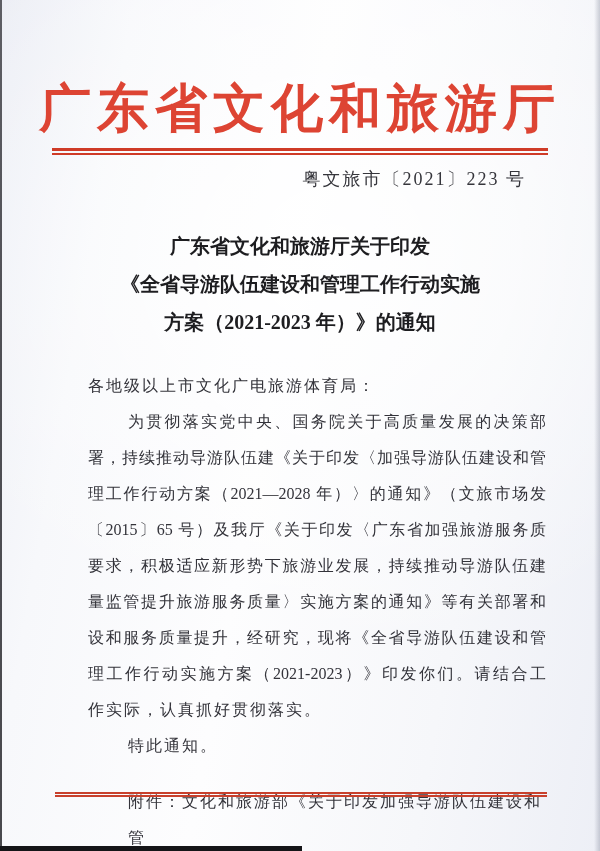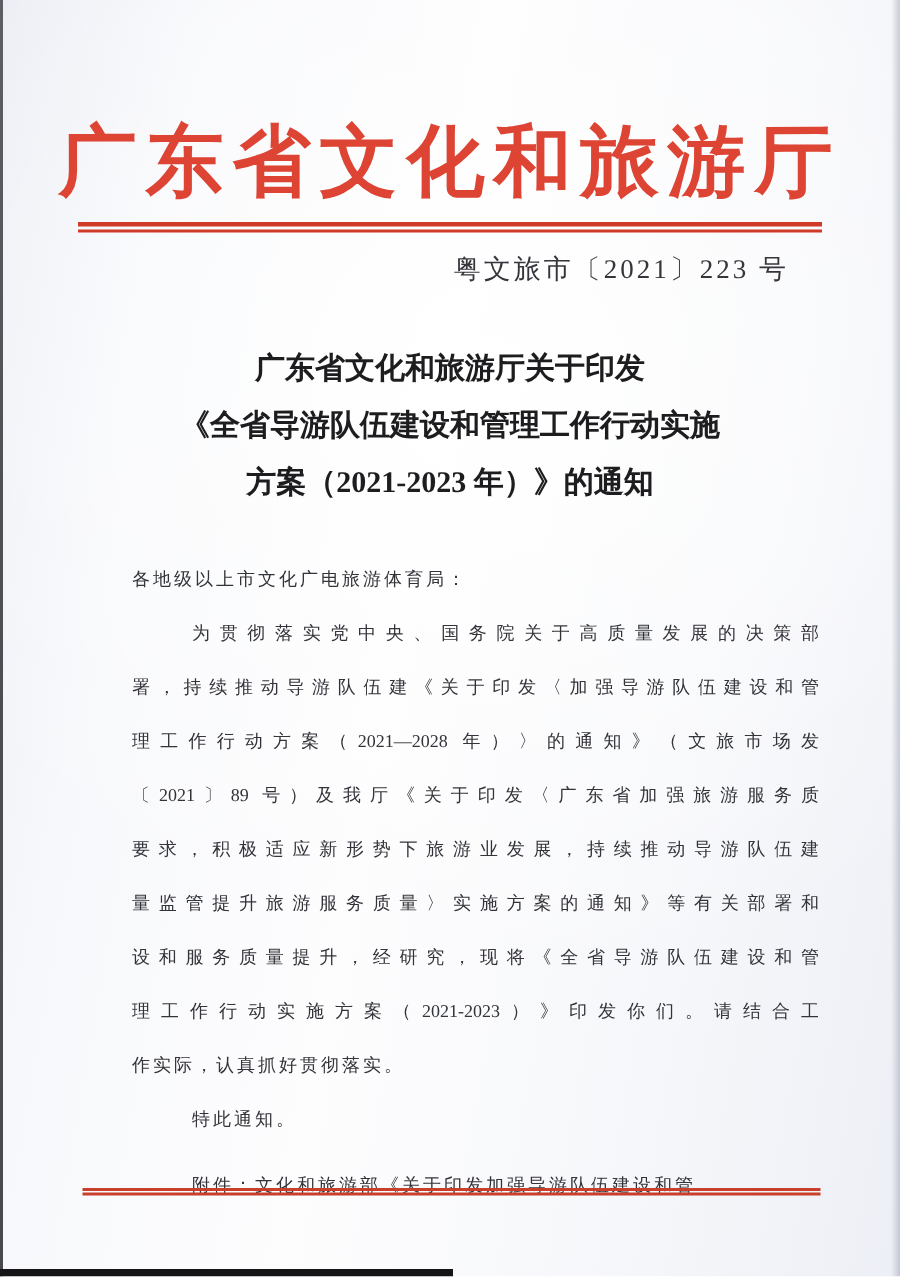--- a/index.html
+++ b/index.html
@@ -38,7 +38,7 @@
   
   .body-text{
     position:absolute;top:368px;left:88px;width:458px;
-    font-size:12px;color:#33333a;
+    font-size:16px;color:#33333a;
   }
   .line{height:36px;line-height:36px;}
   .line.just{text-align:justify;text-align-last:justify;}

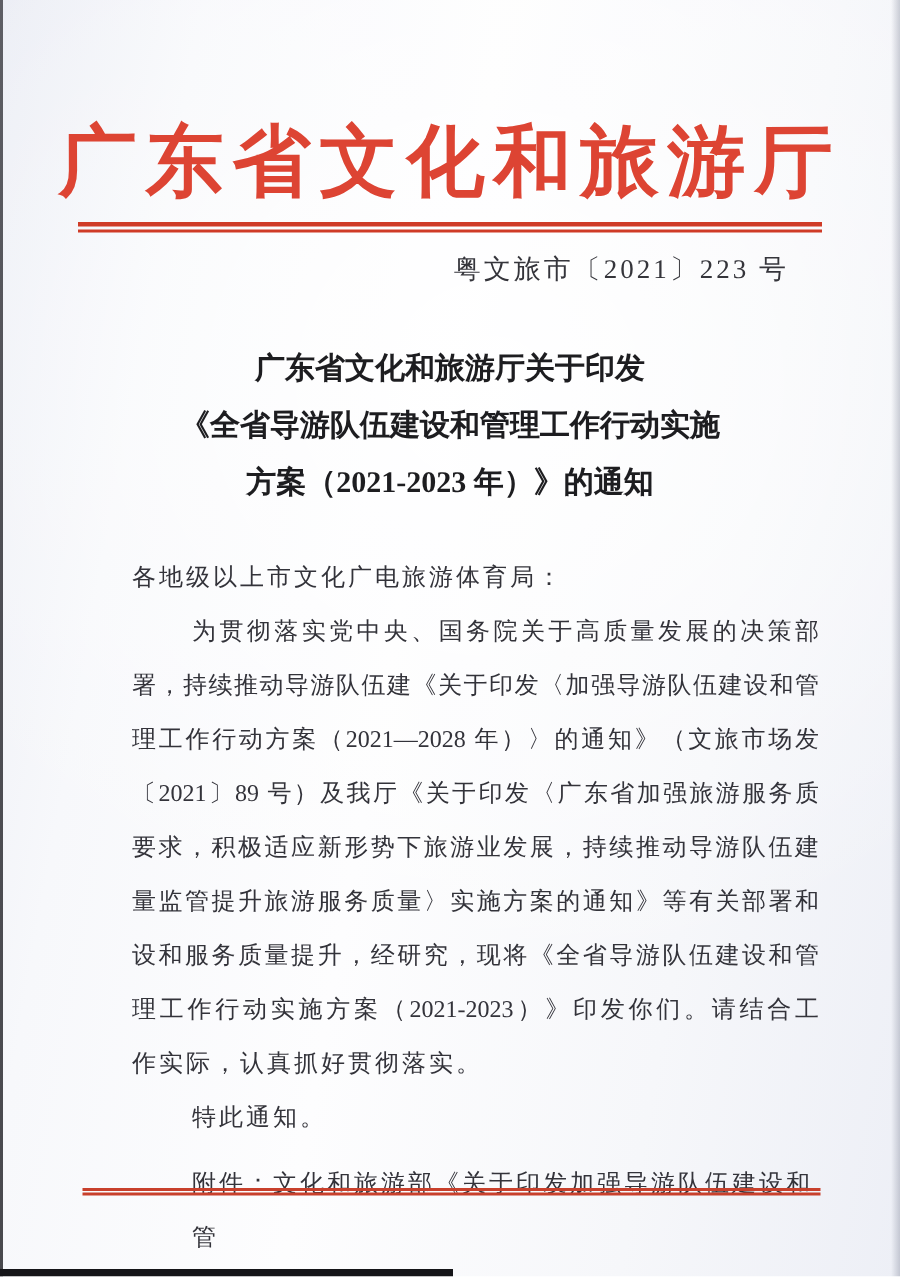--- a/index.html
+++ b/index.html
@@ -87,7 +87,7 @@
     <div class="line just indent">为贯彻落实党中央、国务院关于高质量发展的决策部</div>
     <div class="line just">署，持续推动导游队伍建《关于印发〈加强导游队伍建设和管</div>
     <div class="line just">理工作行动方案（2021—2028 年）〉的通知》（文旅市场发</div>
-    <div class="line just">〔2021〕89 号）及我厅《关于印发〈广东省加强旅游服务质</div>
+    <div class="line just">〔2015〕65 号）及我厅《关于印发〈广东省加强旅游服务质</div>
     <div class="line just">要求，积极适应新形势下旅游业发展，持续推动导游队伍建</div>
     <div class="line just">量监管提升旅游服务质量〉实施方案的通知》等有关部署和</div>
     <div class="line just">设和服务质量提升，经研究，现将《全省导游队伍建设和管</div>

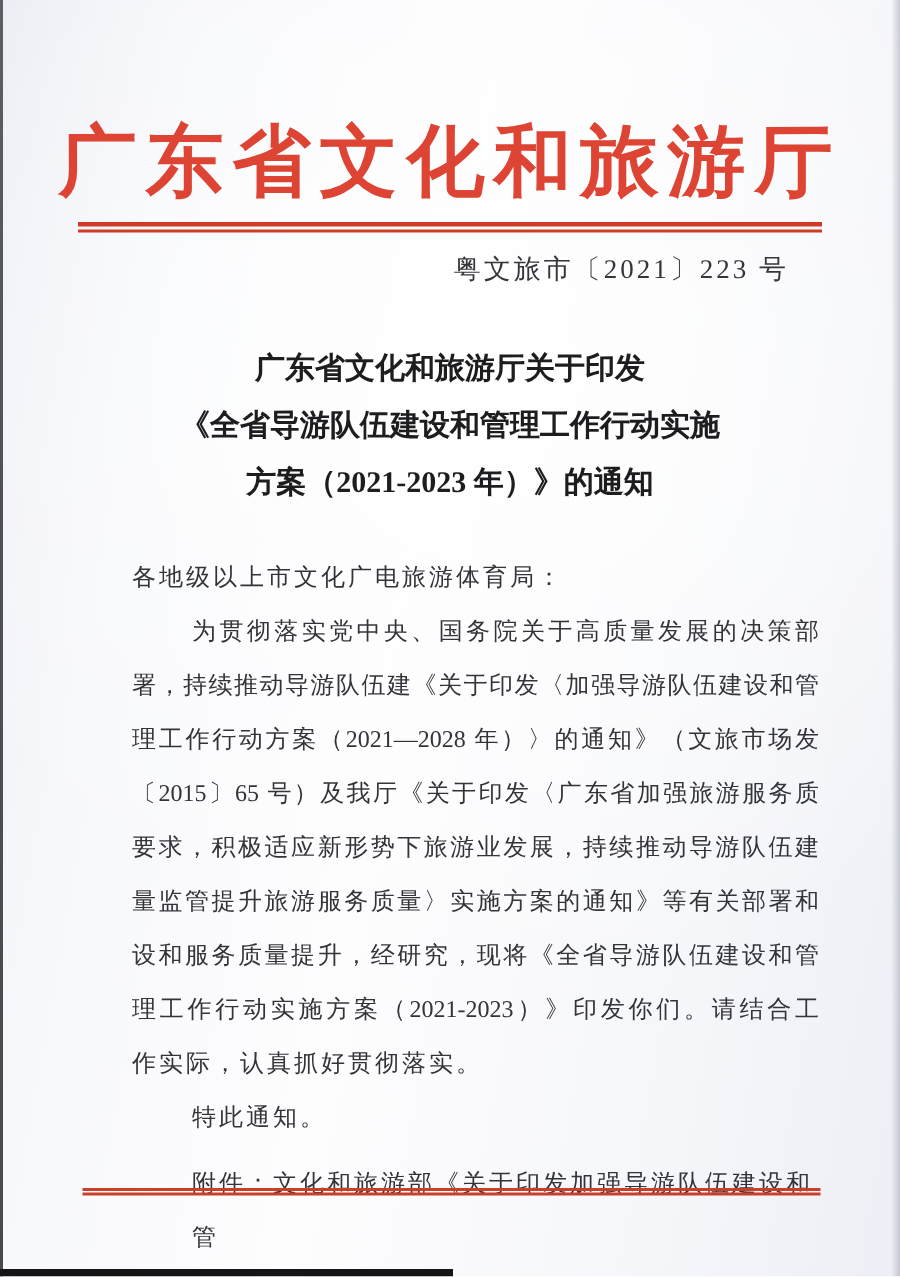--- a/index.html
+++ b/index.html
@@ -44,7 +44,7 @@
   .line.just{text-align:justify;text-align-last:justify;}
   .line.indent{padding-left:40px;}
   .line.plain{letter-spacing:2px;}
-  .line.attachment{margin-top:8px;}
+  .line.attachment{margin-top:20px;}
   
   .footer-rule{
     position:absolute;top:792px;left:55px;width:492px;height:1px;

